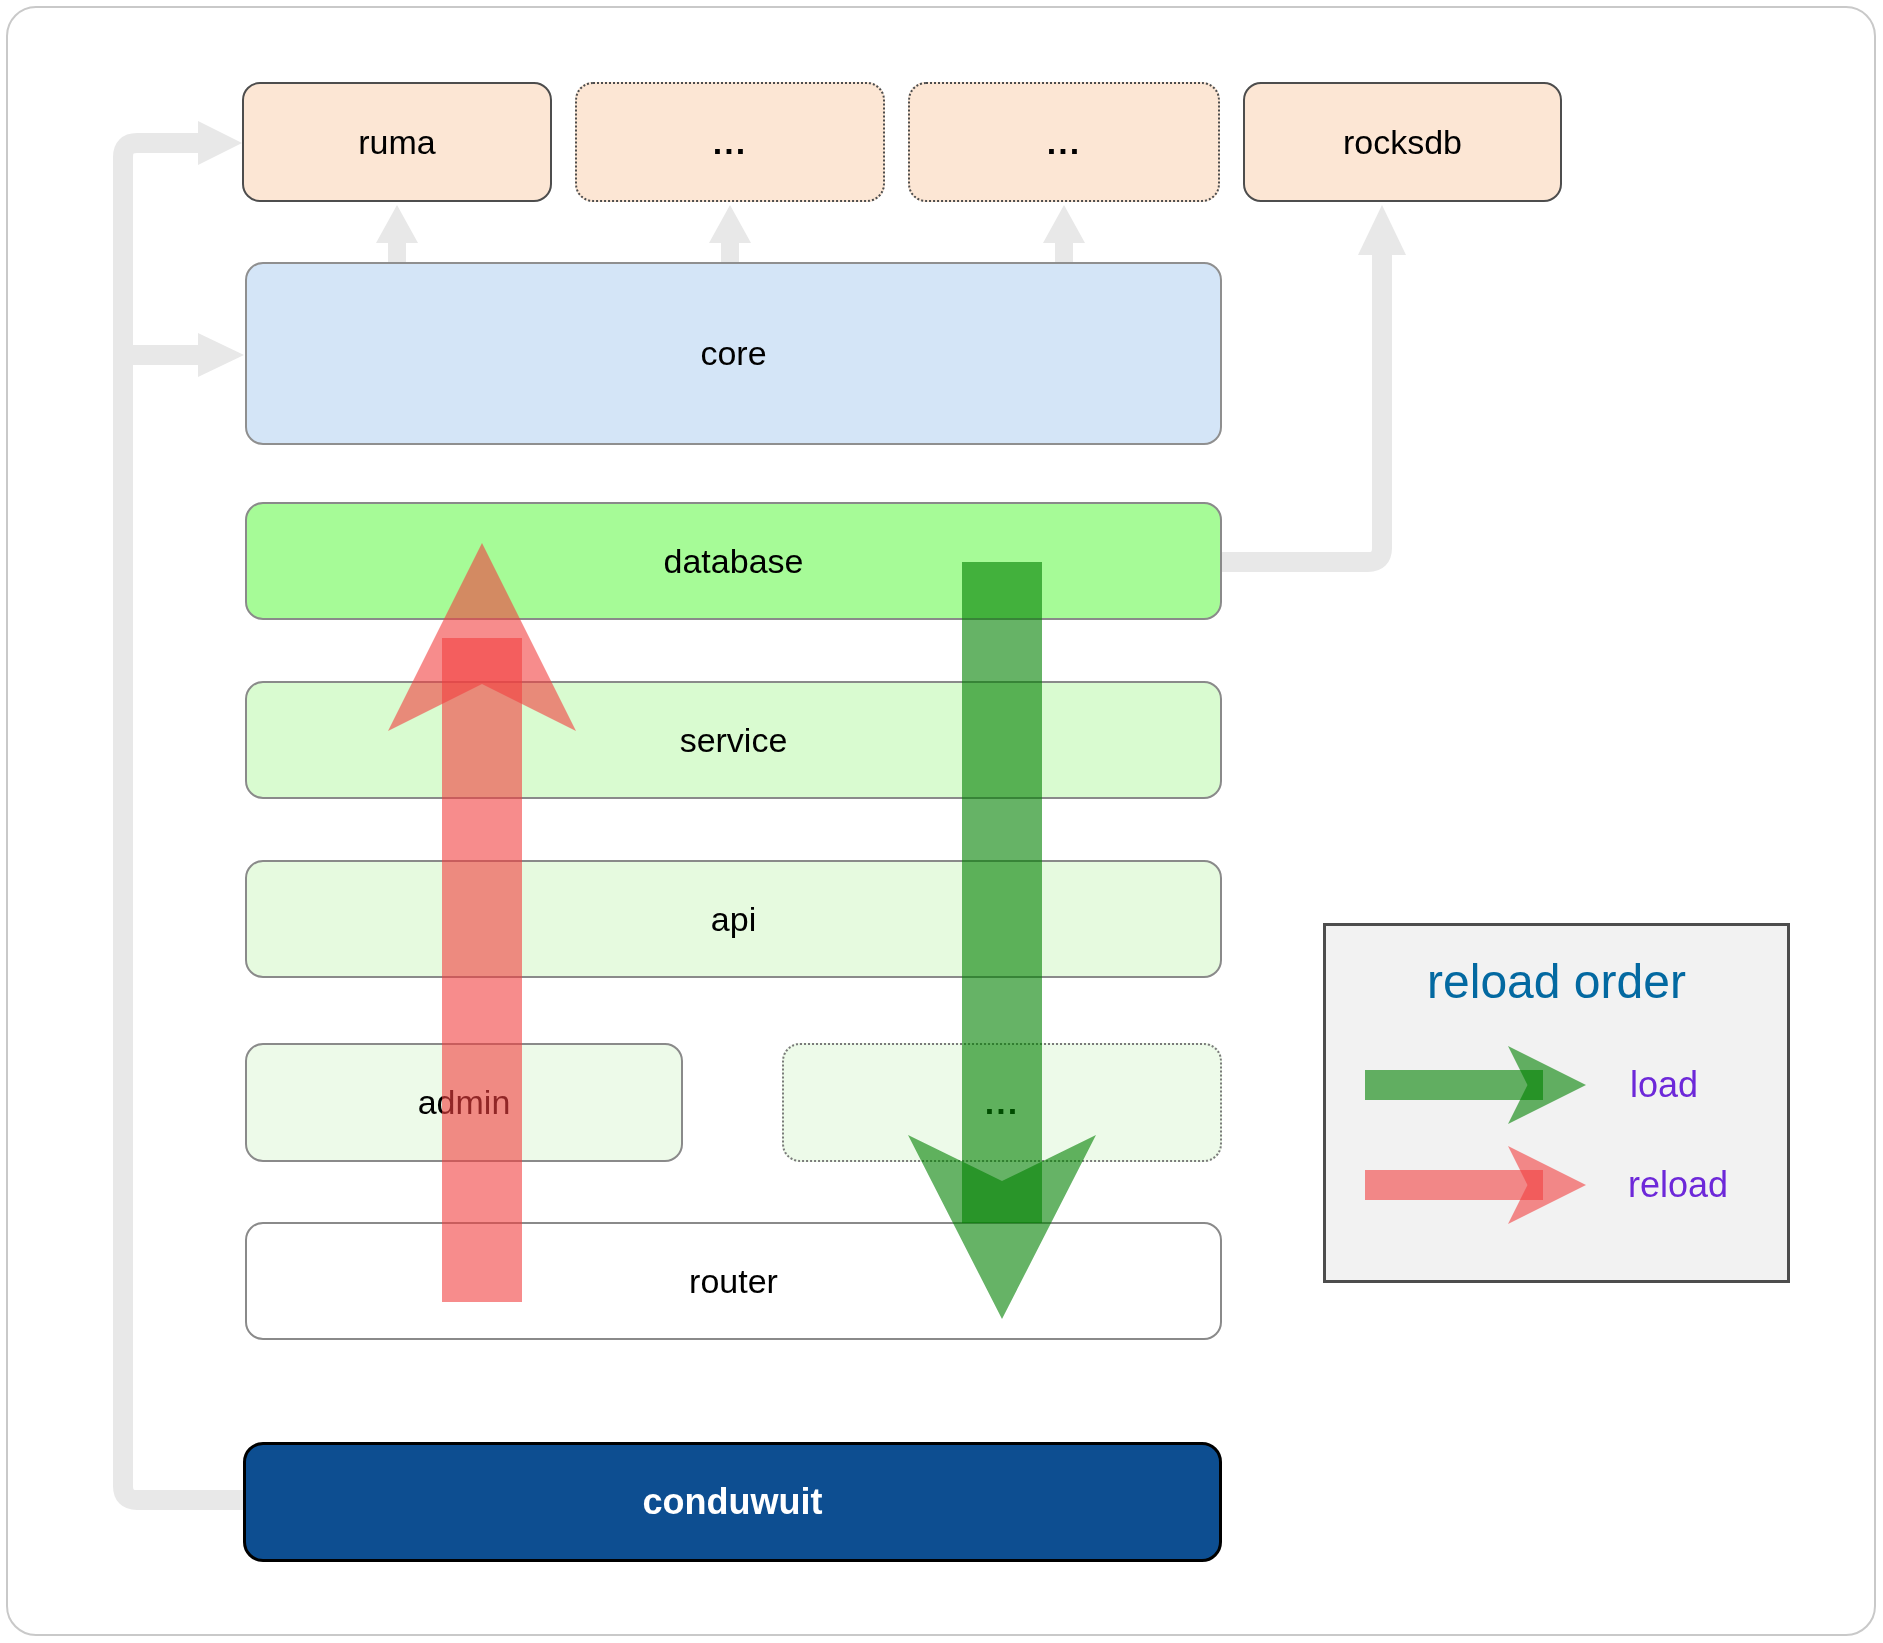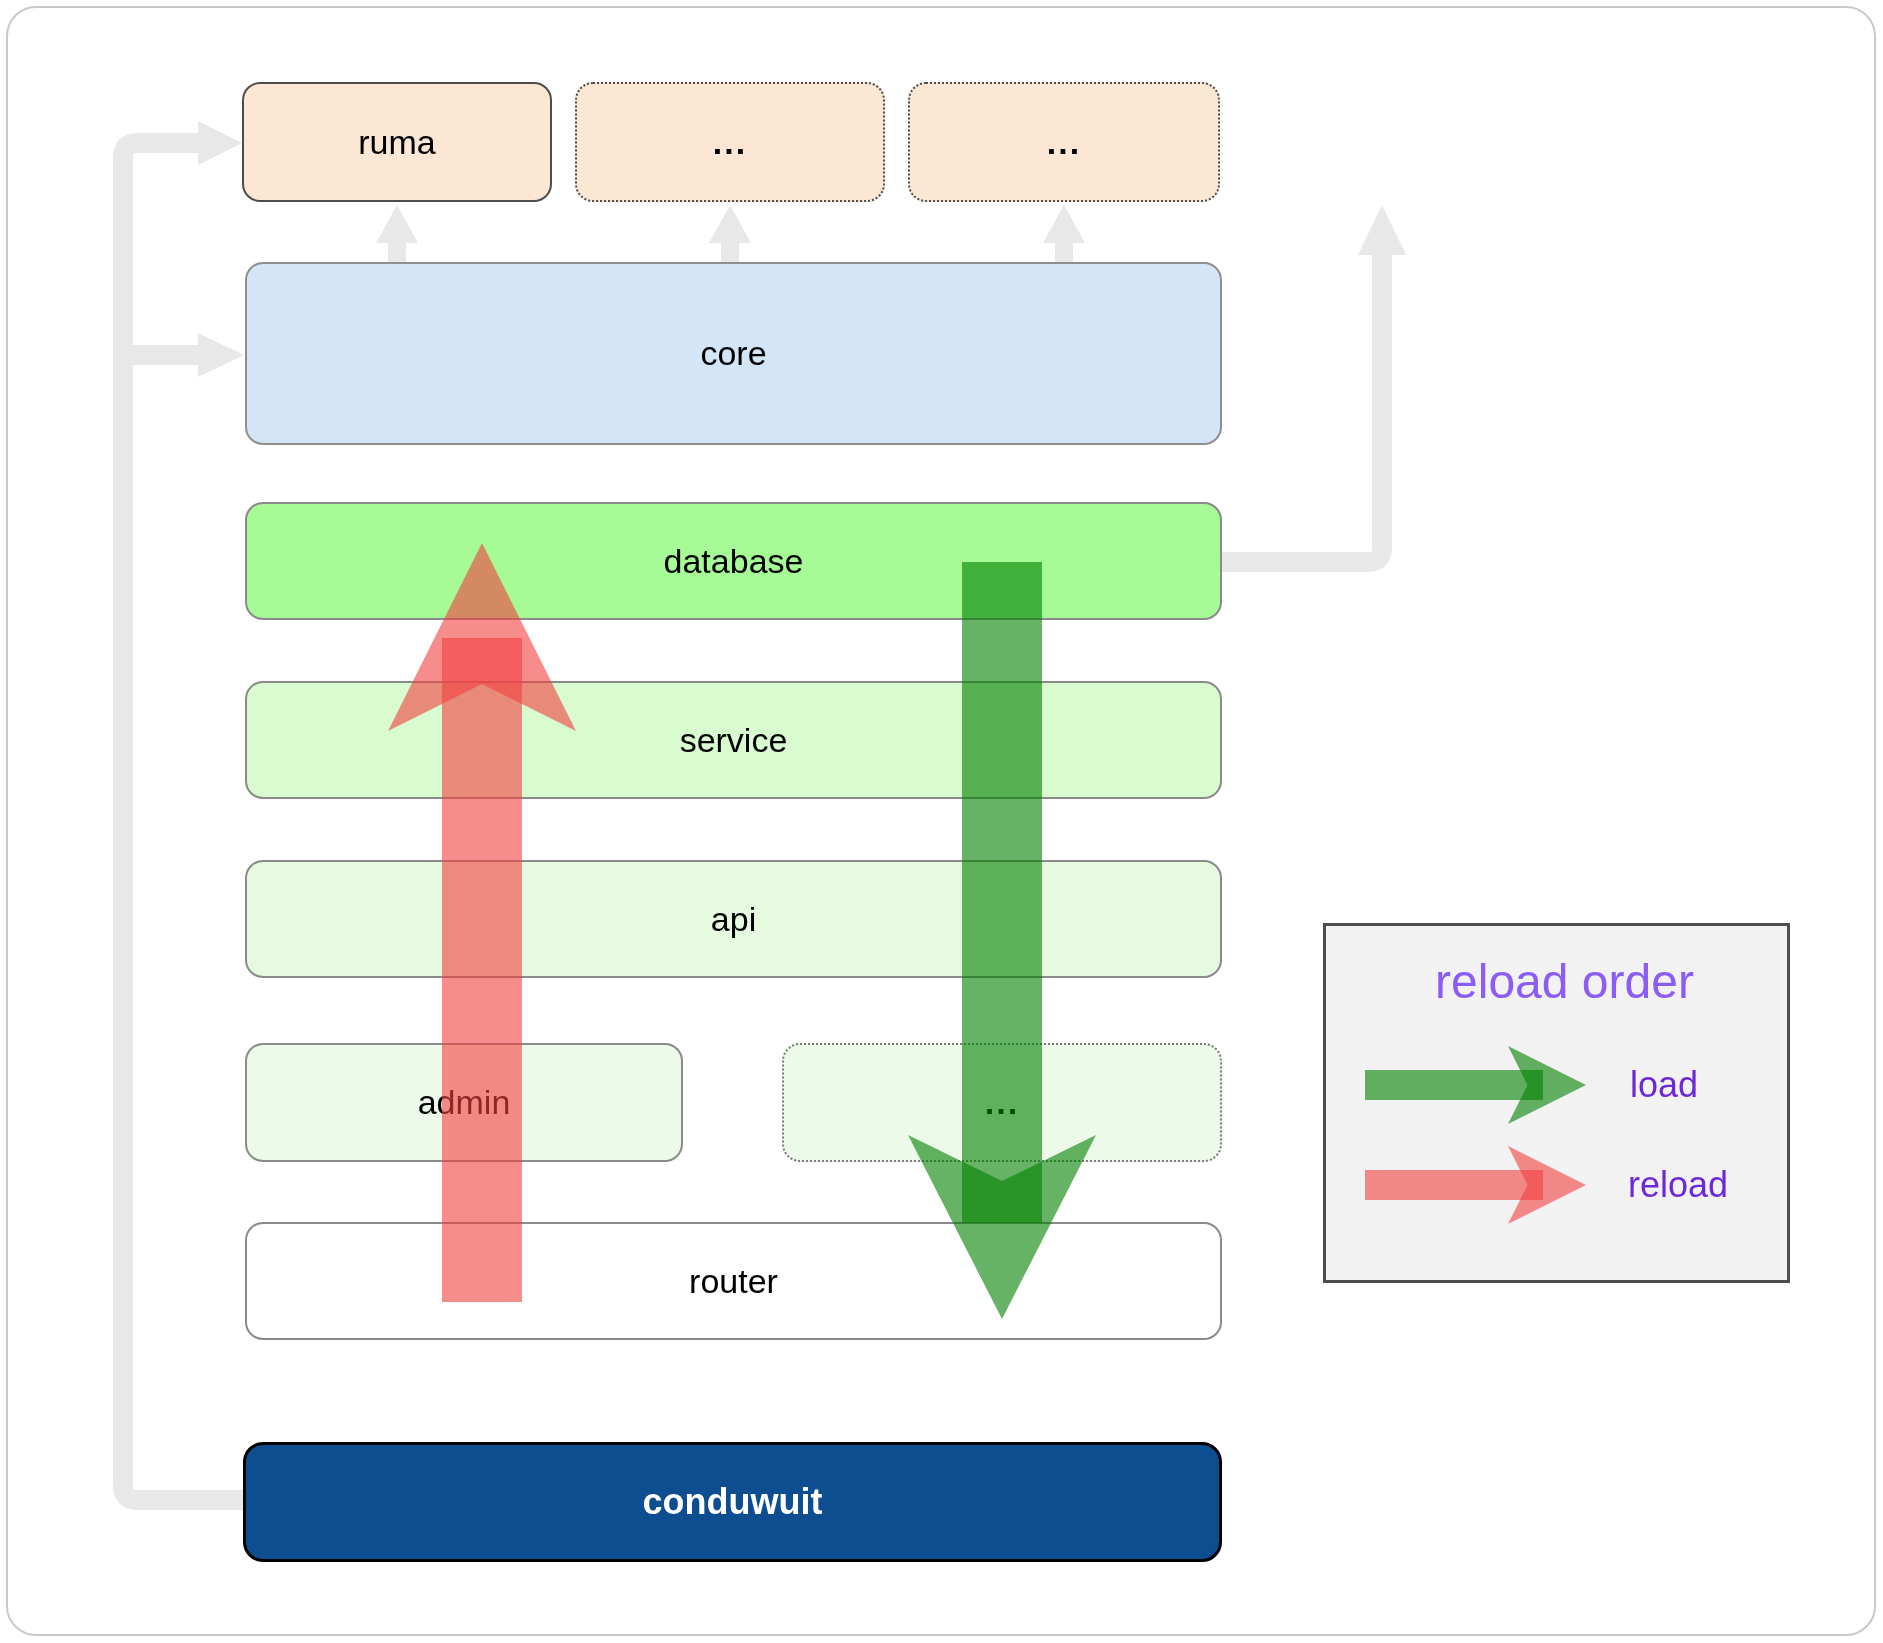--- a/index.html
+++ b/index.html
@@ -92,6 +92,9 @@
   <div class="box b-dots2">
     <span class="dots">...</span>
   </div>
+  <div class="box b-rocksdb">
+    <span>rocksdb</span>
+  </div>
 
   <div class="box b-core">
     <span>core</span>

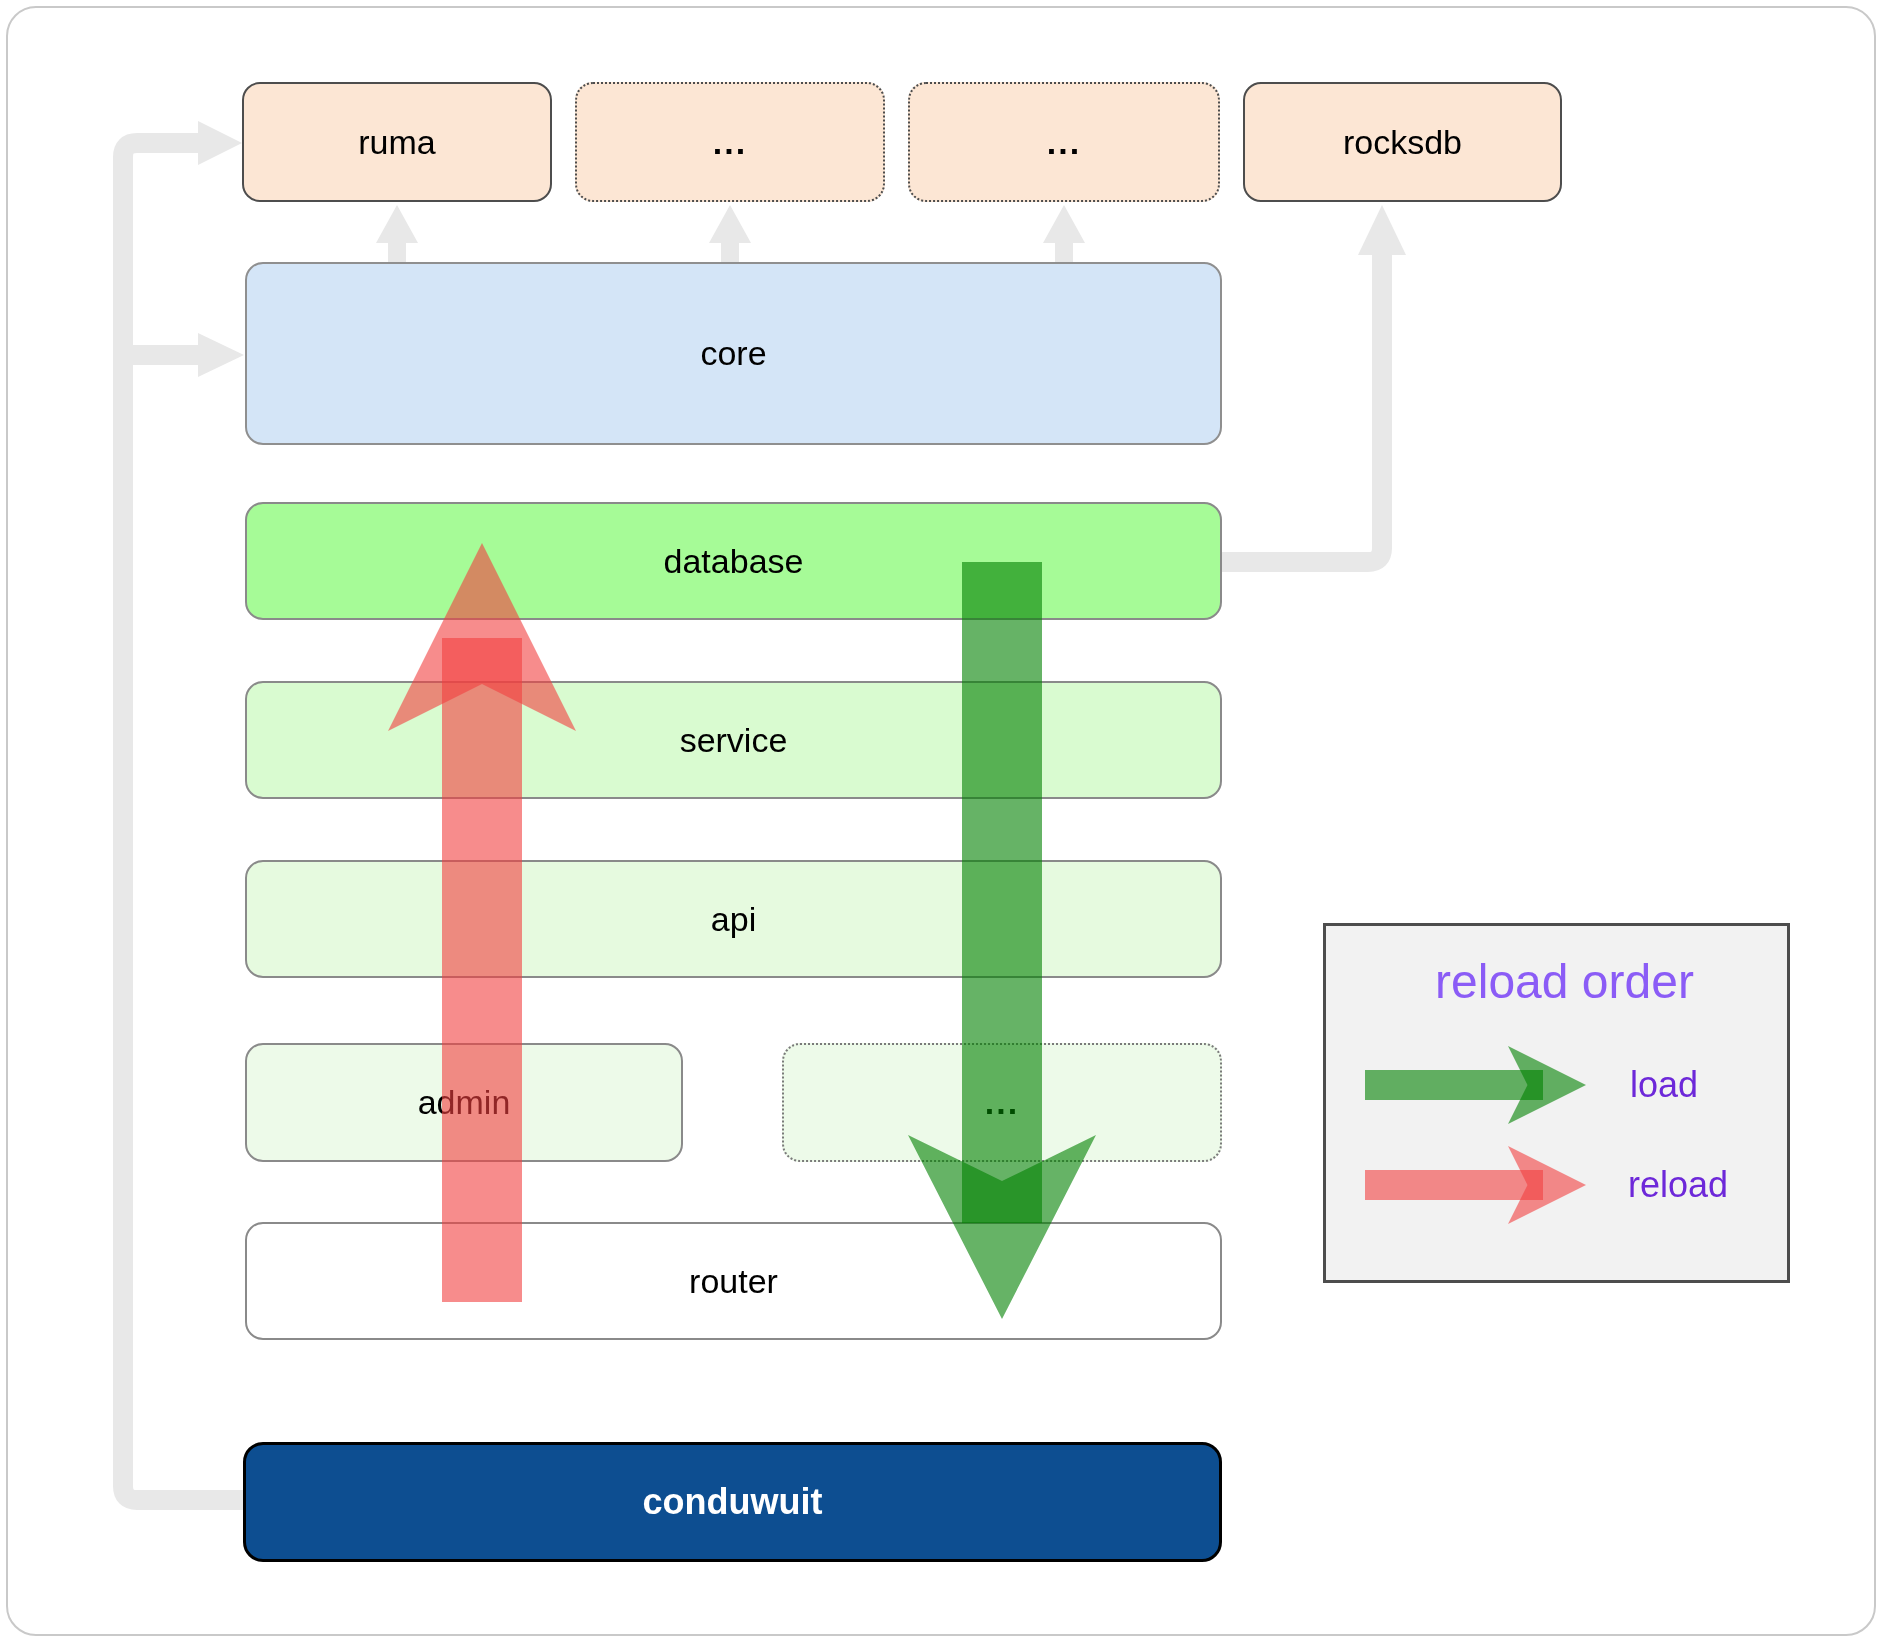--- a/index.html
+++ b/index.html
@@ -50,8 +50,8 @@
     background:#f2f2f2;border:3px solid #4d4d4d;box-sizing:border-box;z-index:2;
   }
   .legend-title{
-    position:absolute;left:8px;top:28px;width:100%;text-align:center;
-    font-size:48px;color:#8b5cf6;
+    position:absolute;left:0;top:28px;width:100%;text-align:center;
+    font-size:48px;color:#0369a1;
   }
   .lg-arrow-shaft{position:absolute;width:178px;height:30px;}
   .lg-arrow-head{position:absolute;width:78px;height:78px;

